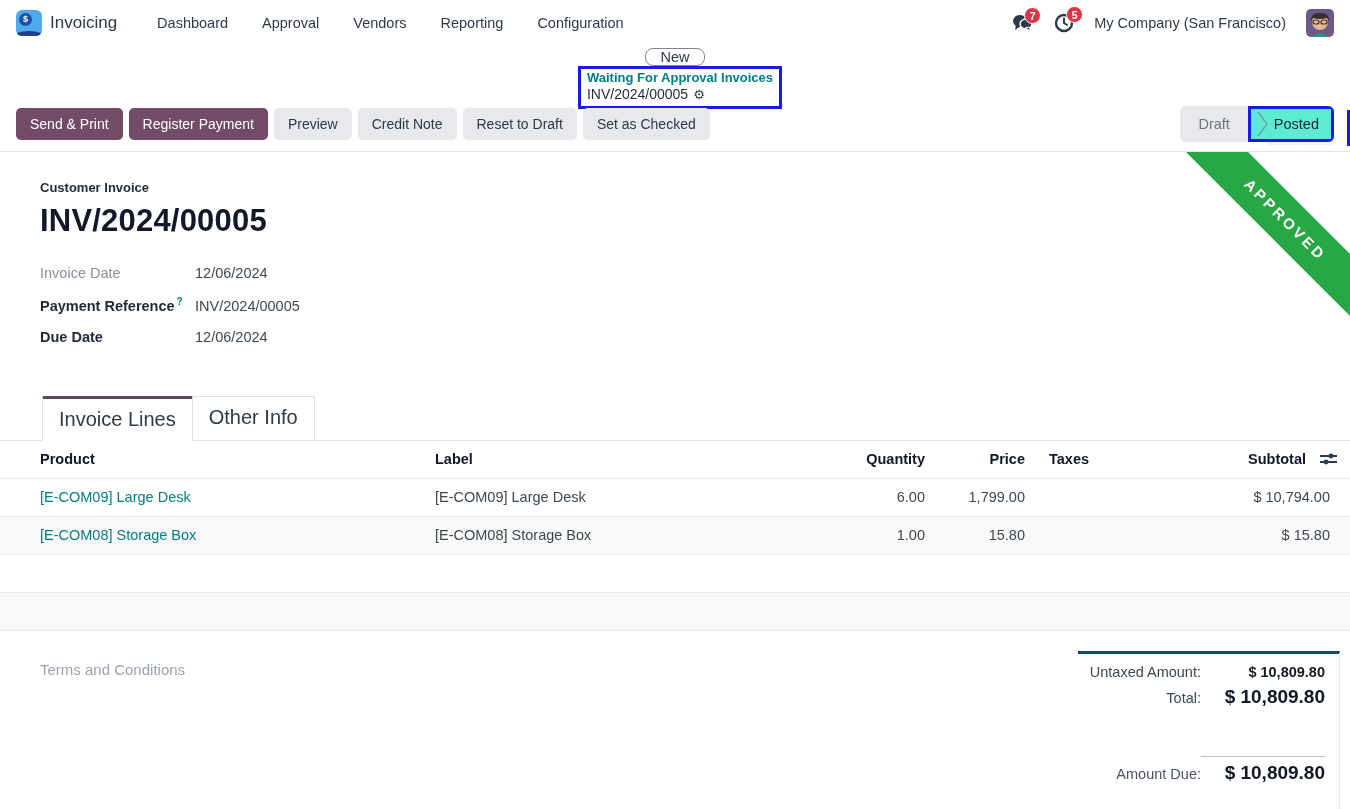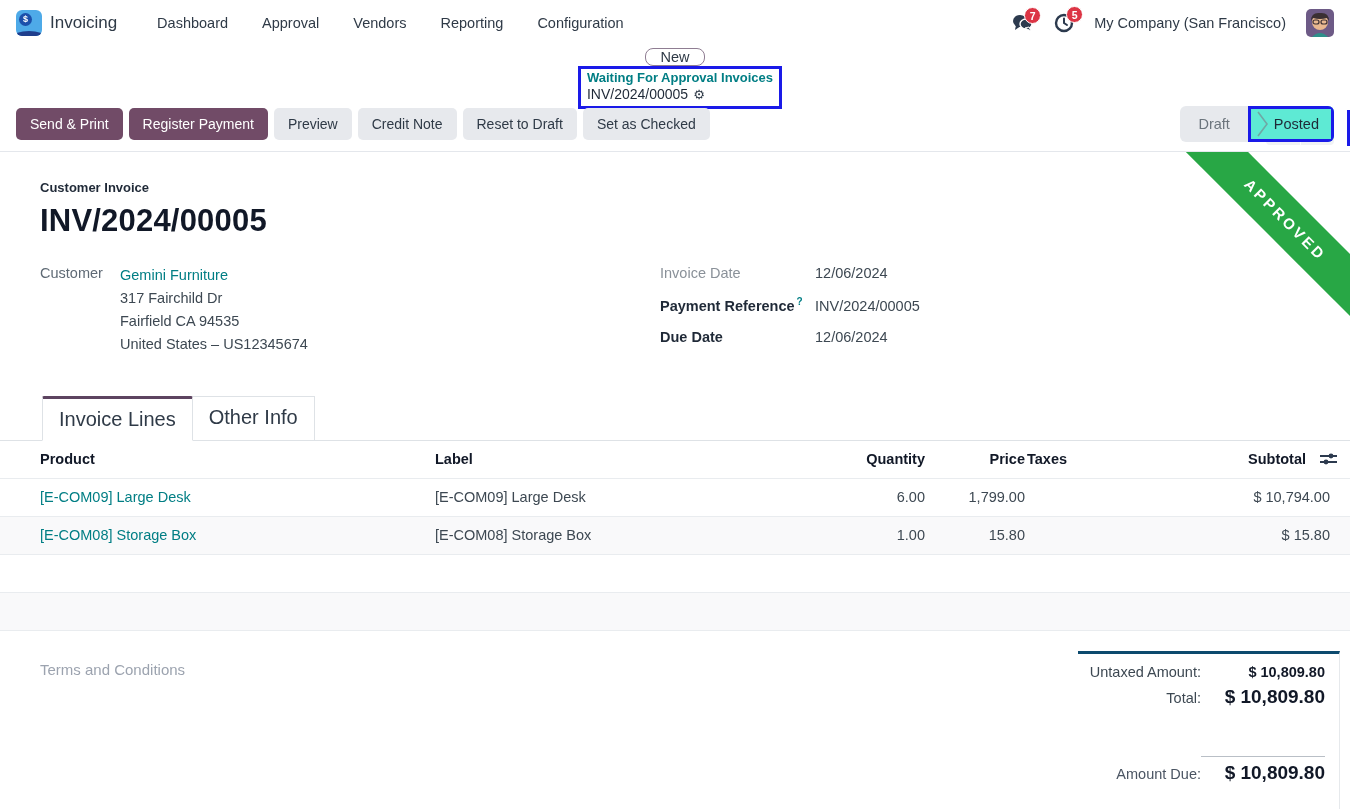--- a/index.html
+++ b/index.html
@@ -198,15 +198,6 @@
   <h1 class="doc-name">INV/2024/00005</h1>
 
   <div class="field-cols">
-    <div class="col-left">
-      <span class="flabel">Customer</span>
-      <div class="customer-block">
-        <span class="customer-link">Gemini Furniture</span>
-        <div class="addr">317 Fairchild Dr</div>
-        <div class="addr">Fairfield CA 94535</div>
-        <div class="addr">United States – US12345674</div>
-      </div>
-    </div>
     <div class="col-right">
       <div class="frow">
         <span class="lab muted-lab">Invoice Date</span>

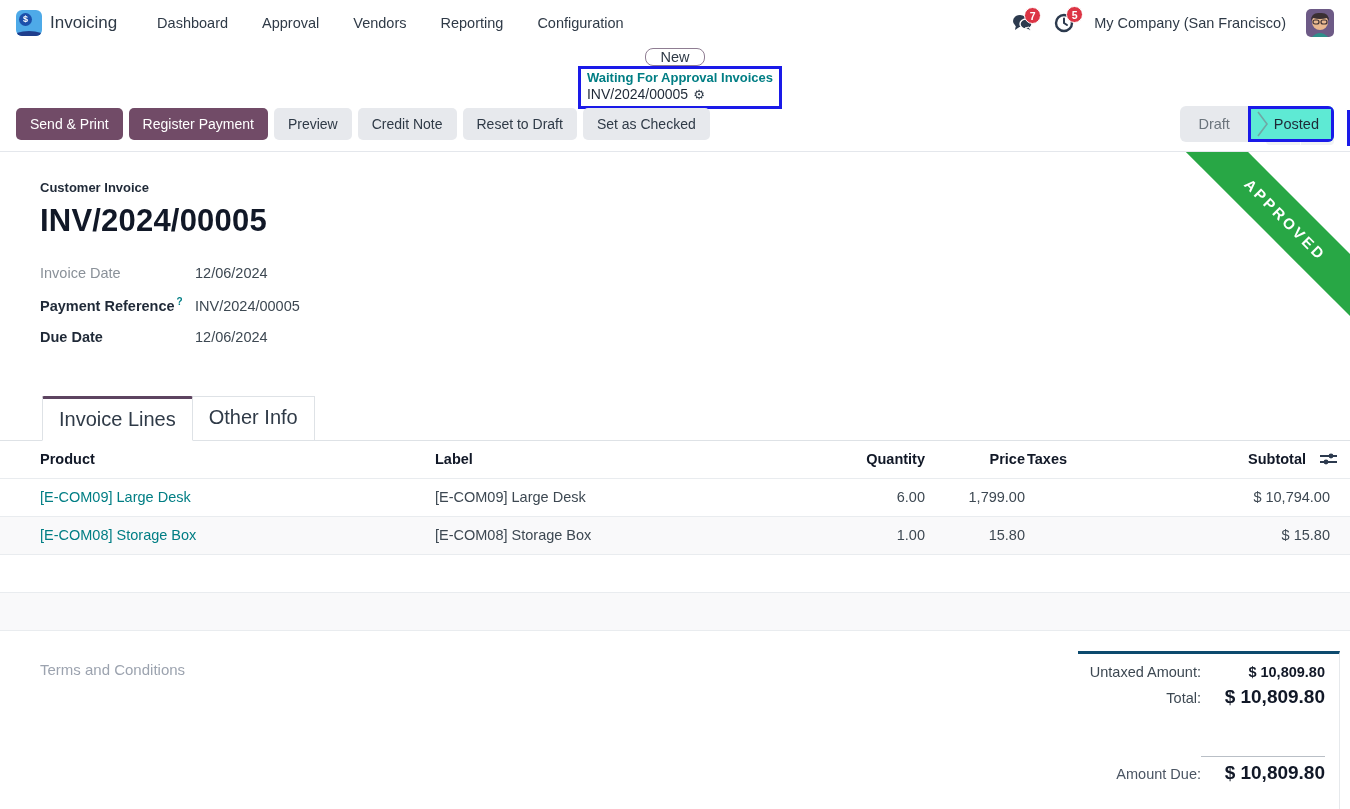--- a/index.html
+++ b/index.html
@@ -83,7 +83,7 @@
   .lrow.head{font-weight:bold; color:var(--dark);}
   .lrow .c-prod{grid-column:2;}
   .lrow .c-qty,.lrow .c-price{text-align:right;}
-  .lrow .c-taxes{padding-left:2px;}
+  .lrow .c-taxes{padding-left:24px;}
   .lrow .c-sub{text-align:right;}
   .lrow .c-sub.span2{grid-column:7 / span 2; padding-right:20px;}
   .opt-icon{display:flex; justify-content:center; cursor:pointer;}

